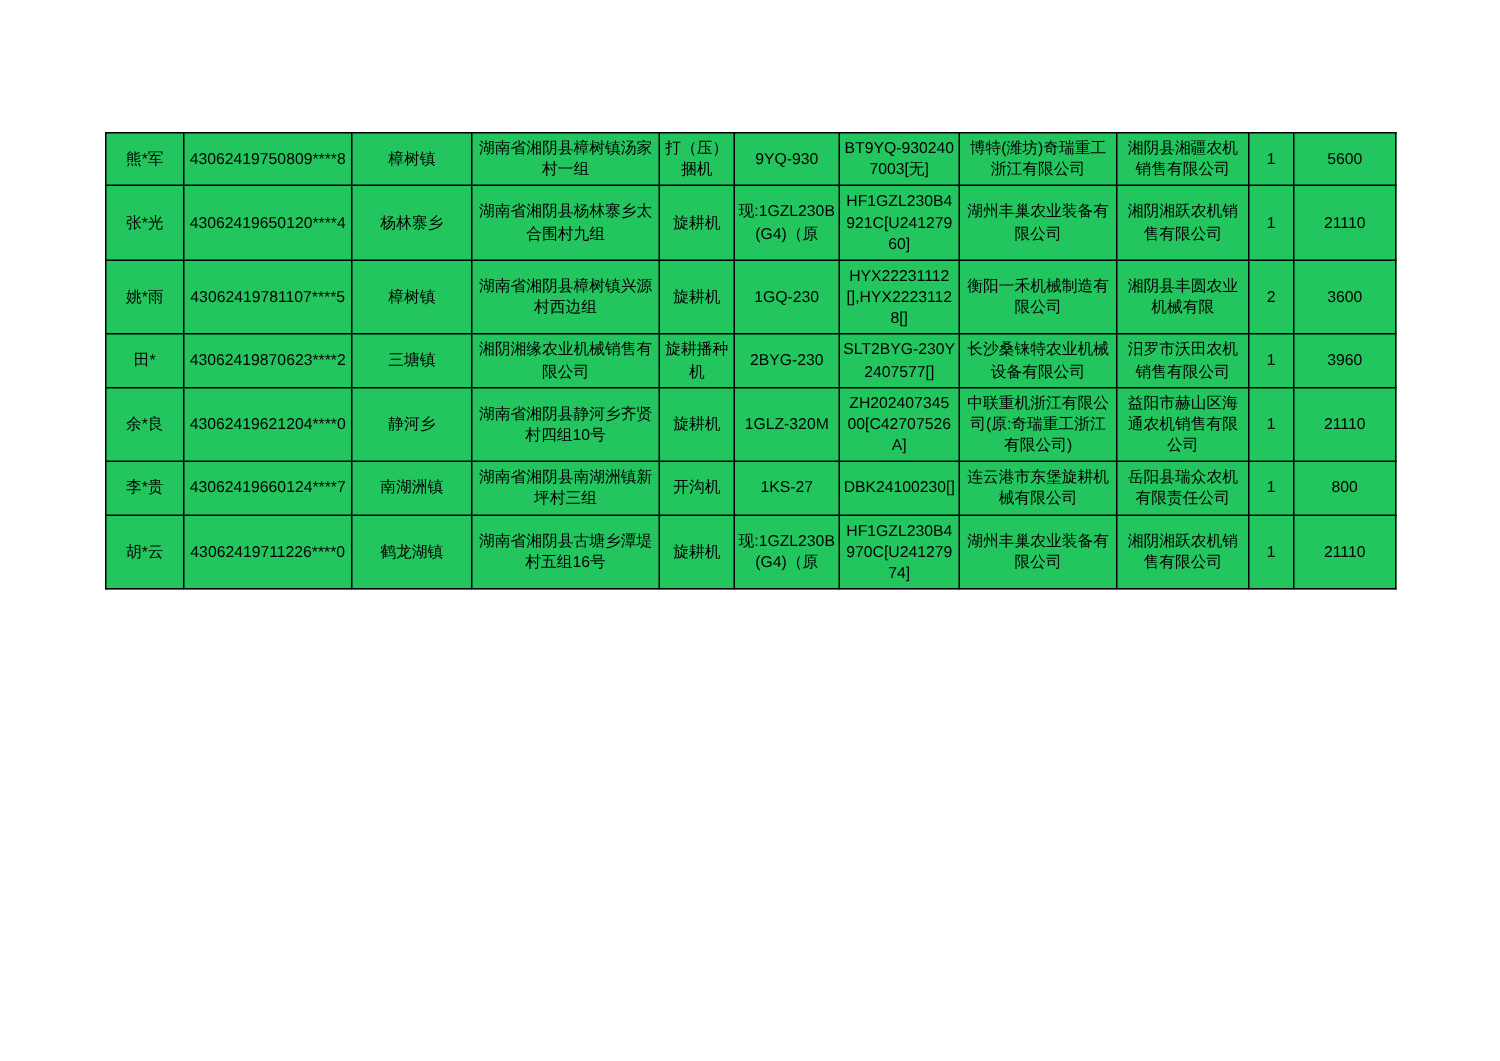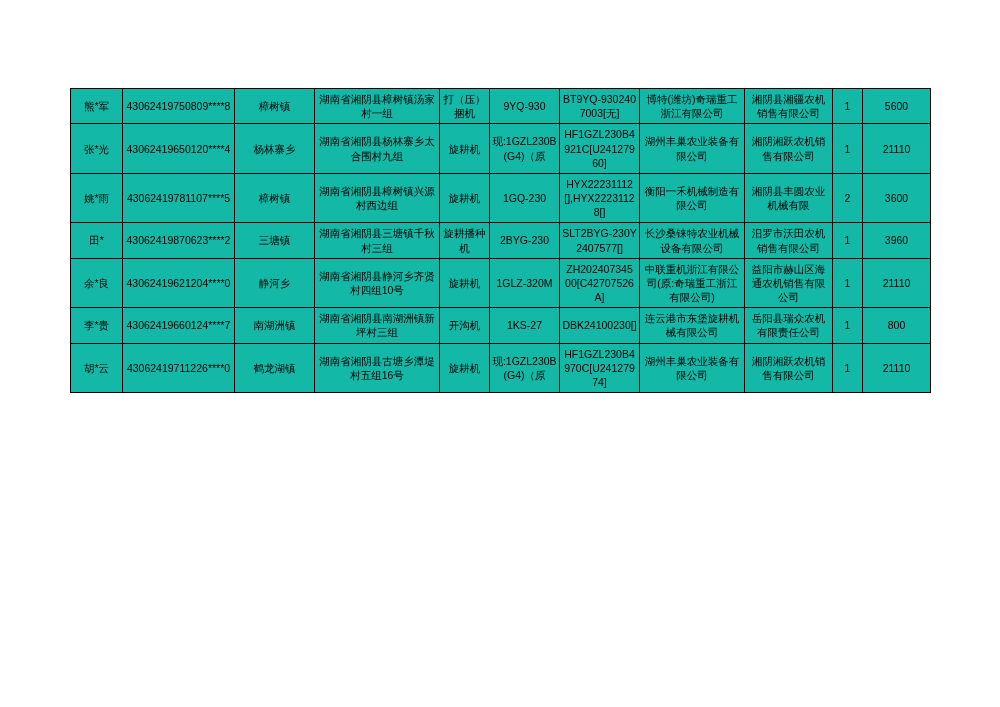--- a/index.html
+++ b/index.html
@@ -33,7 +33,7 @@
     border-collapse: collapse;
     table-layout: fixed;
     width: 860px;
-    background: #14b8a6;
+    background: #22c55e;
   }
   table.subsidy-table td {
     border: 1px solid #000000;

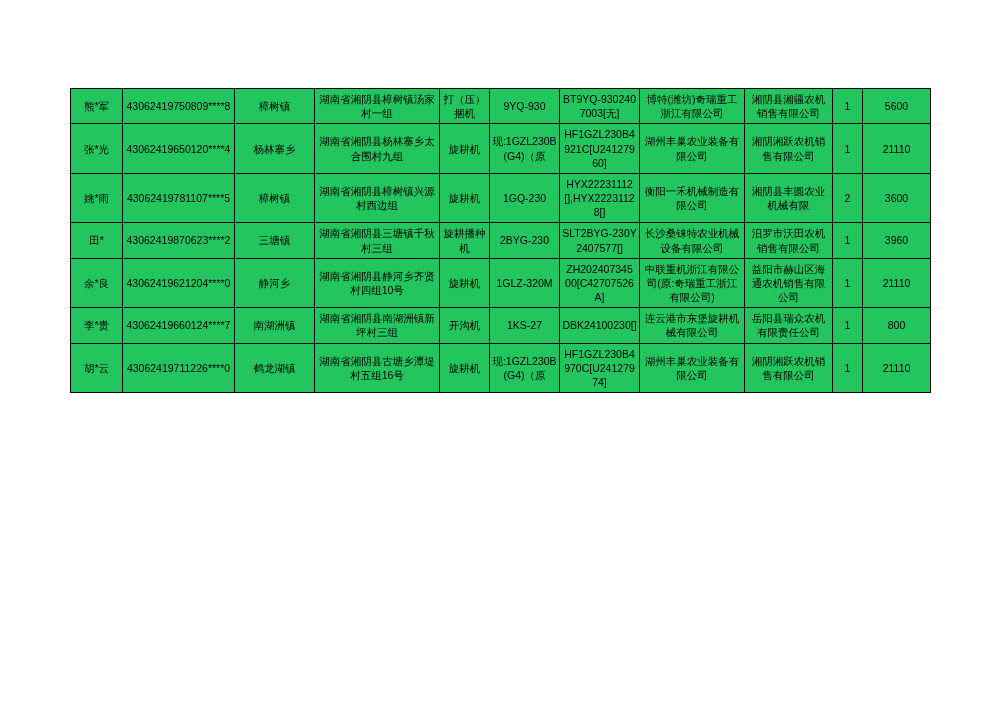--- a/index.html
+++ b/index.html
@@ -138,7 +138,7 @@
           <td class="cell-name">田*</td>
           <td class="cell-id">43062419870623****2</td>
           <td class="cell-town">三塘镇</td>
-          <td class="cell-addr">湖南省湘阴县三塘镇千秋村三组</td>
+          <td class="cell-addr">湘阴湘缘农业机械销售有限公司</td>
           <td class="cell-machine">旋耕播种机</td>
           <td class="cell-model">2BYG-230</td>
           <td class="cell-serial">SLT2BYG-230Y2407577[]</td>

